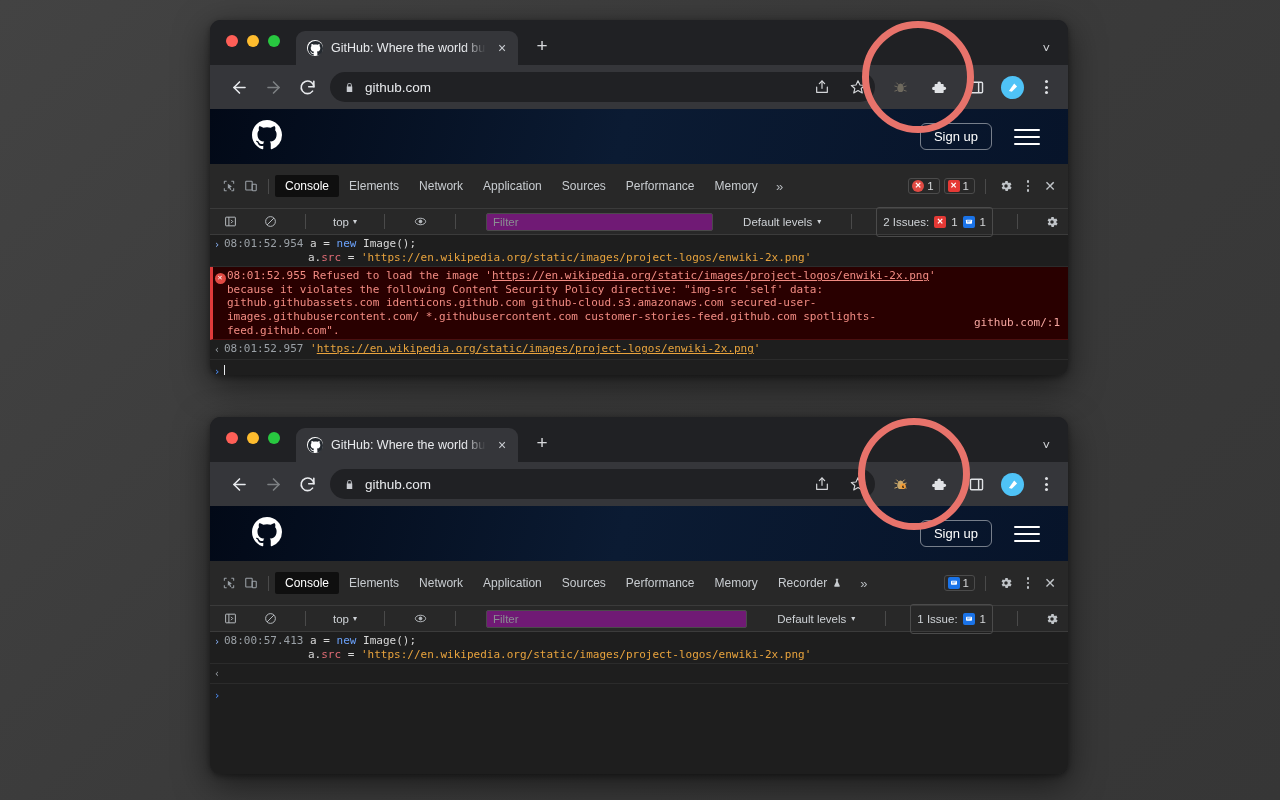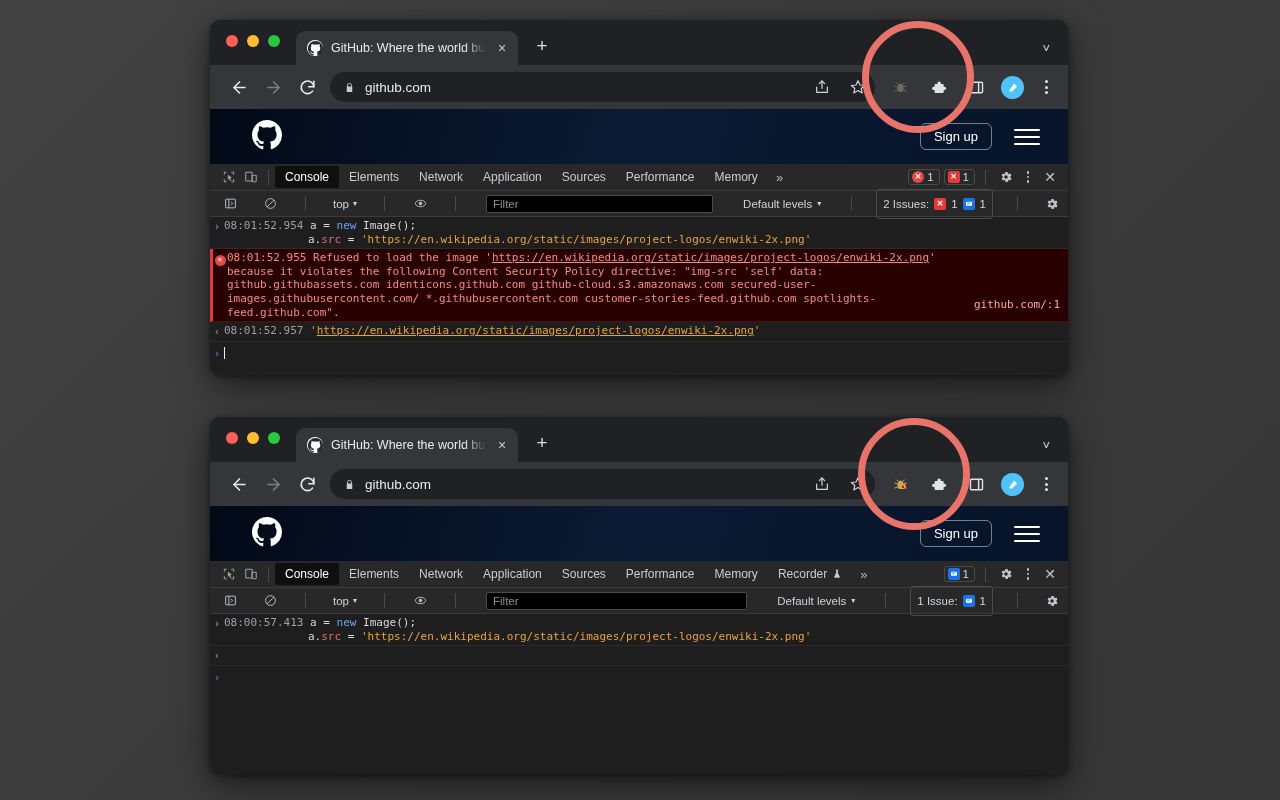--- a/index.html
+++ b/index.html
@@ -146,7 +146,7 @@
   
   .dt { background:#282828; }
   .dt-tabbar {
-    height: 27px;
+    height: 45px;
     background: #282828;
     border-bottom: 1px solid #3b3b3b;
     display:flex; align-items:center;

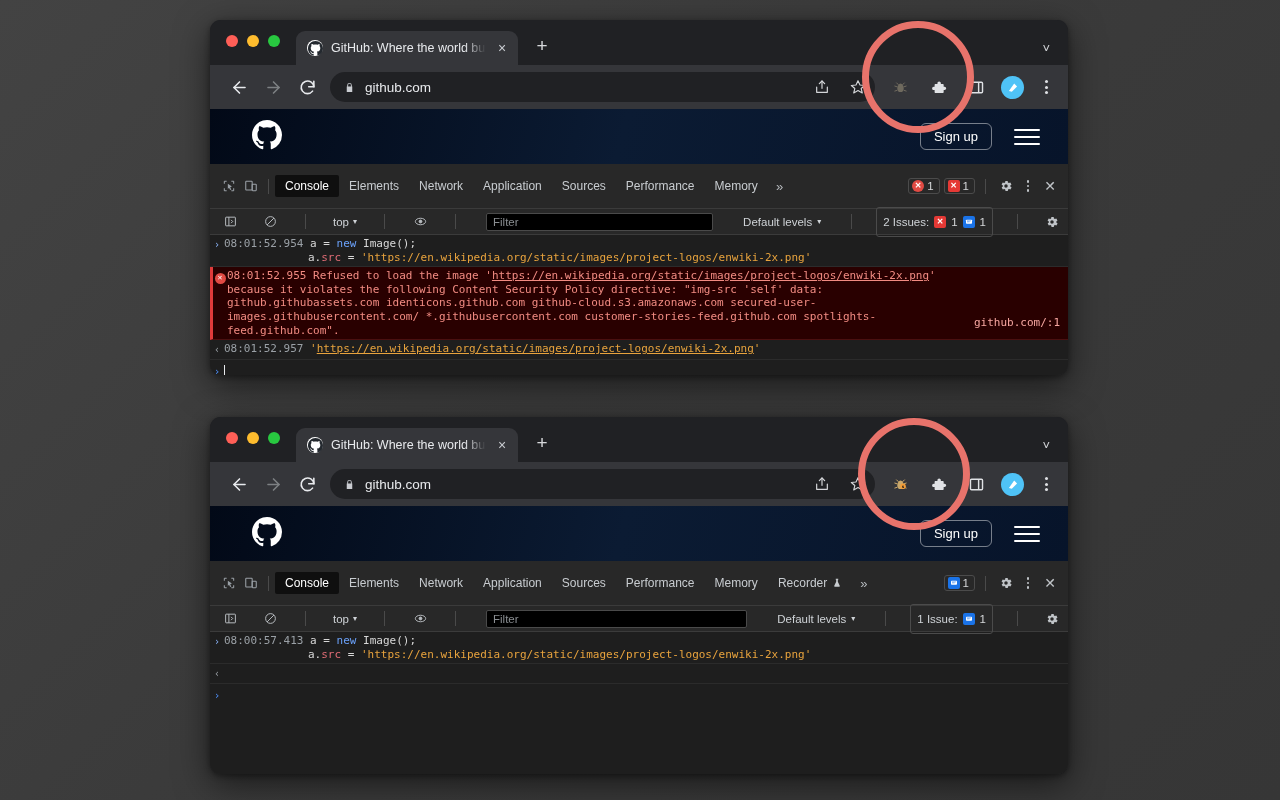--- a/index.html
+++ b/index.html
@@ -194,7 +194,7 @@
   .filter-input {
     flex: 1 1 auto;
     height: 18px;
-    background: #000000;
+    background: #701a75;
     border: 1px solid #4a4a4a;
     border-radius: 2px;
     color: #8a8e92;

